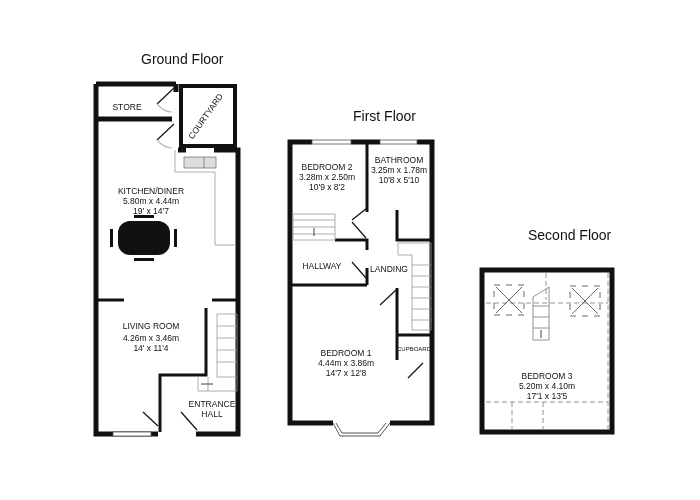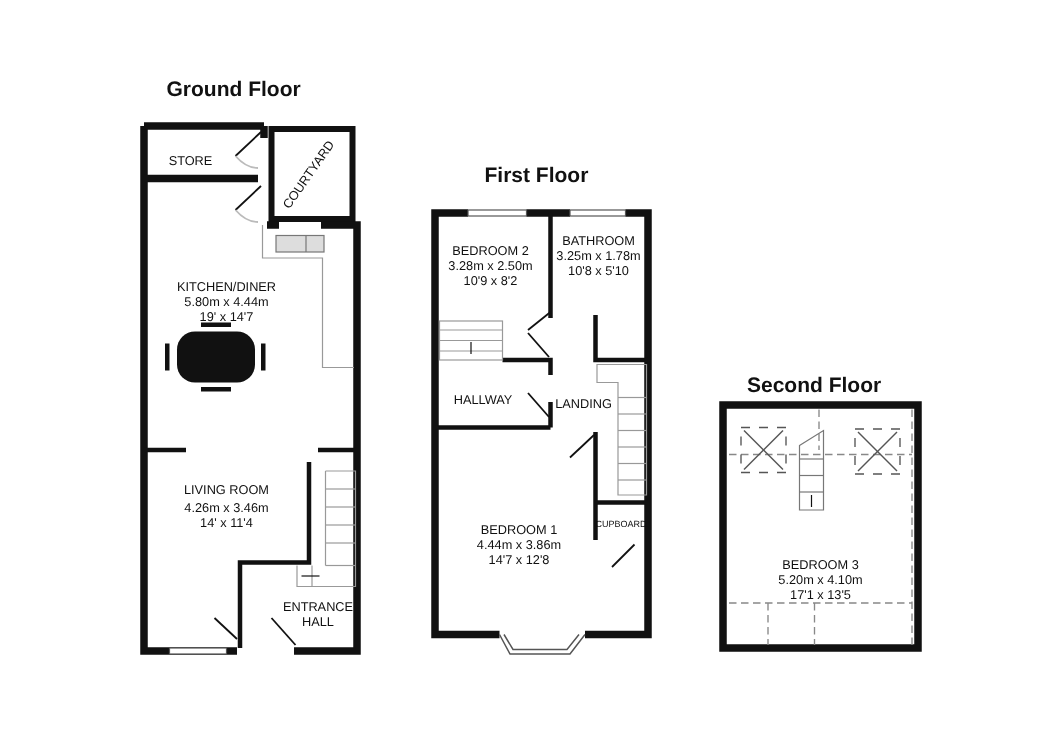--- a/index.html
+++ b/index.html
@@ -4,7 +4,7 @@
 <style>
   html, body { margin:0; padding:0; background:#ffffff; }
   body { width:700px; height:500px; position:relative; overflow:hidden; font-family:"Liberation Sans", sans-serif; color:#111; }
-  .floor-title { position:absolute; font-weight:bold; font-size:14px; color:#111; }
+  .floor-title { position:absolute; font-weight:normal; font-size:14px; color:#111;margin-left:30px; }
   svg { position:absolute; left:0; top:0; }
   .lbl { font-family:"Liberation Sans", sans-serif; font-size:8.5px; fill:#111; text-anchor:middle; }
   .lbl-sm { font-family:"Liberation Sans", sans-serif; font-size:6px; fill:#111; text-anchor:middle; }

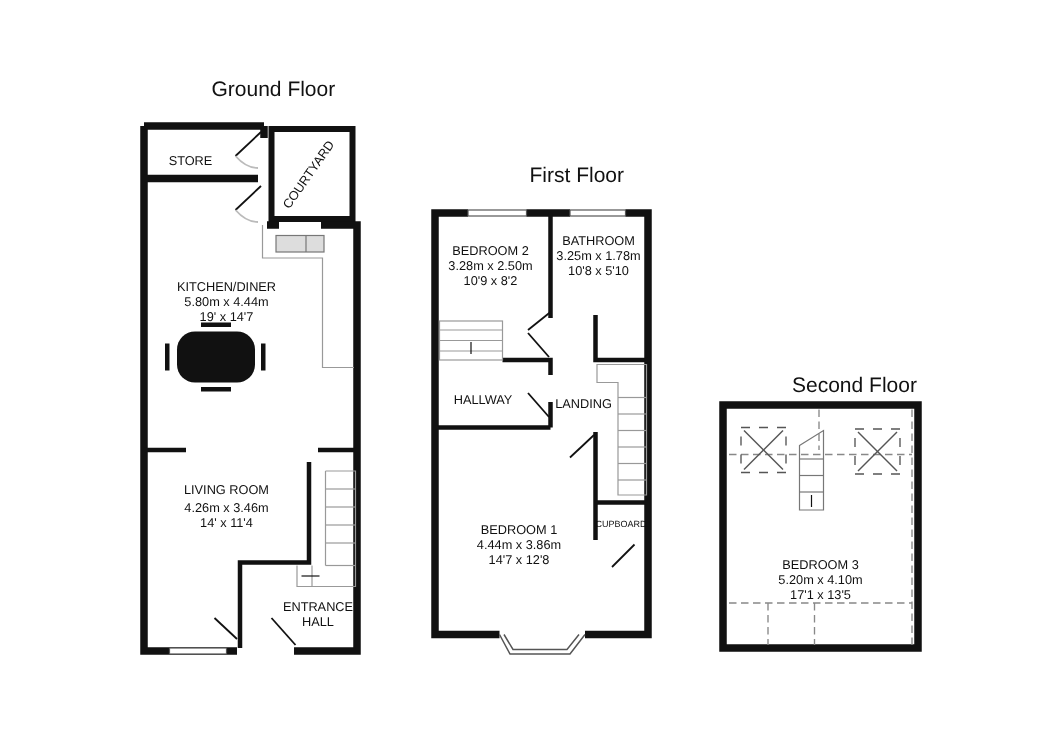--- a/index.html
+++ b/index.html
@@ -14,7 +14,7 @@
 
 <div class="floor-title" style="left:111px;top:51px;">Ground Floor</div>
 <div class="floor-title" style="left:323px;top:108px;text-align:right;">First Floor</div>
-<div class="floor-title" style="left:498px;top:248px;">Second Floor</div>
+<div class="floor-title" style="left:498px;top:227px;">Second Floor</div>
 
 <svg width="700" height="500" viewBox="0 0 700 500">
 

